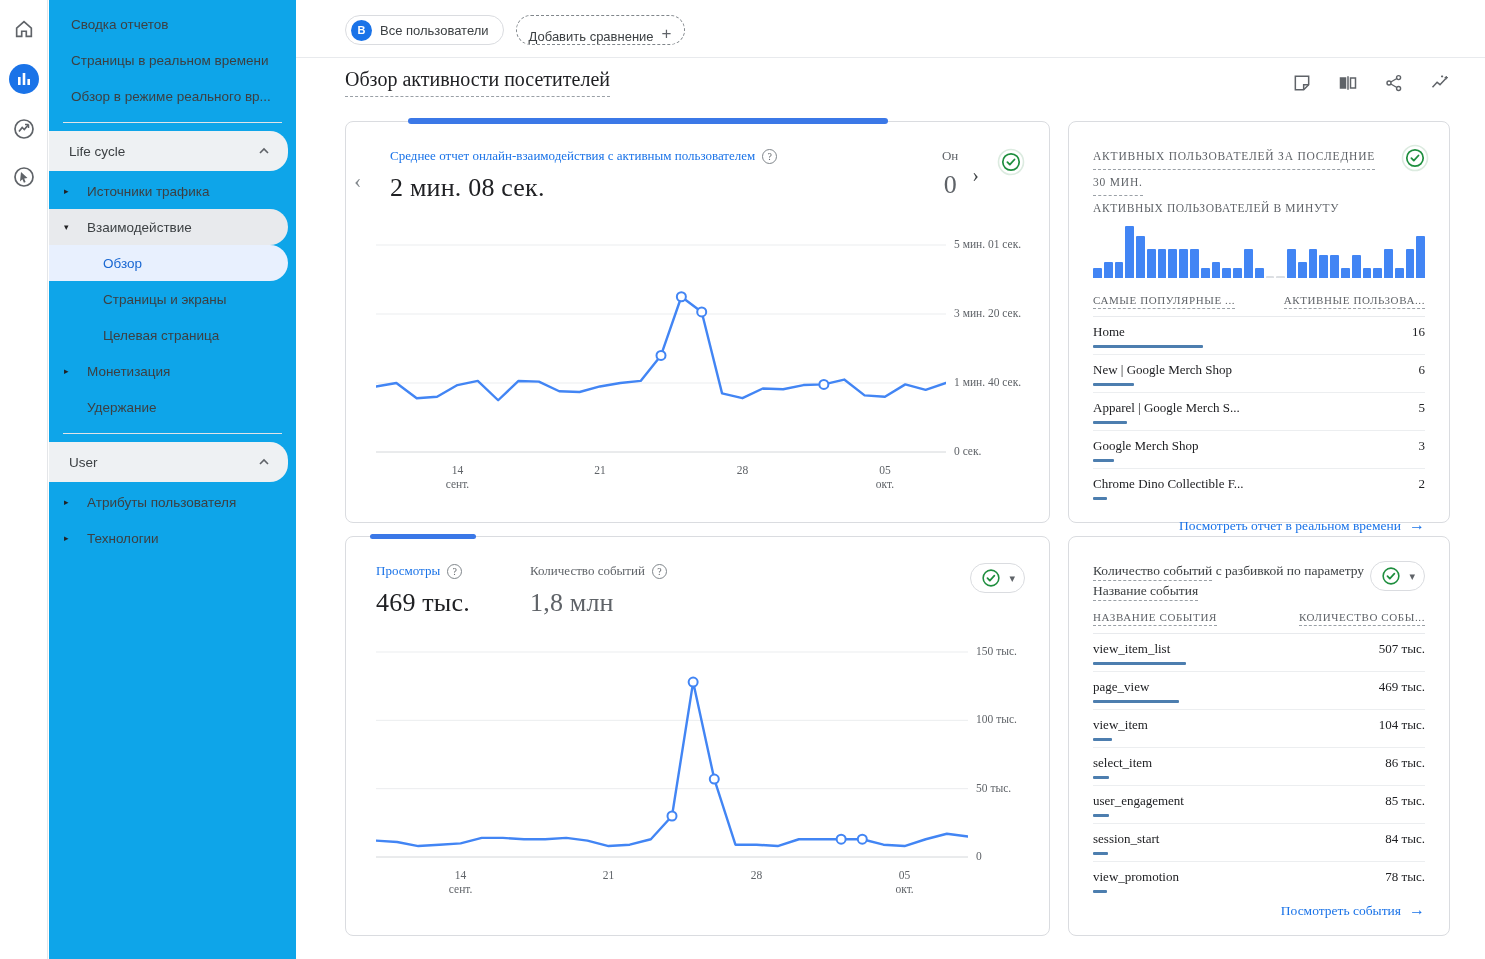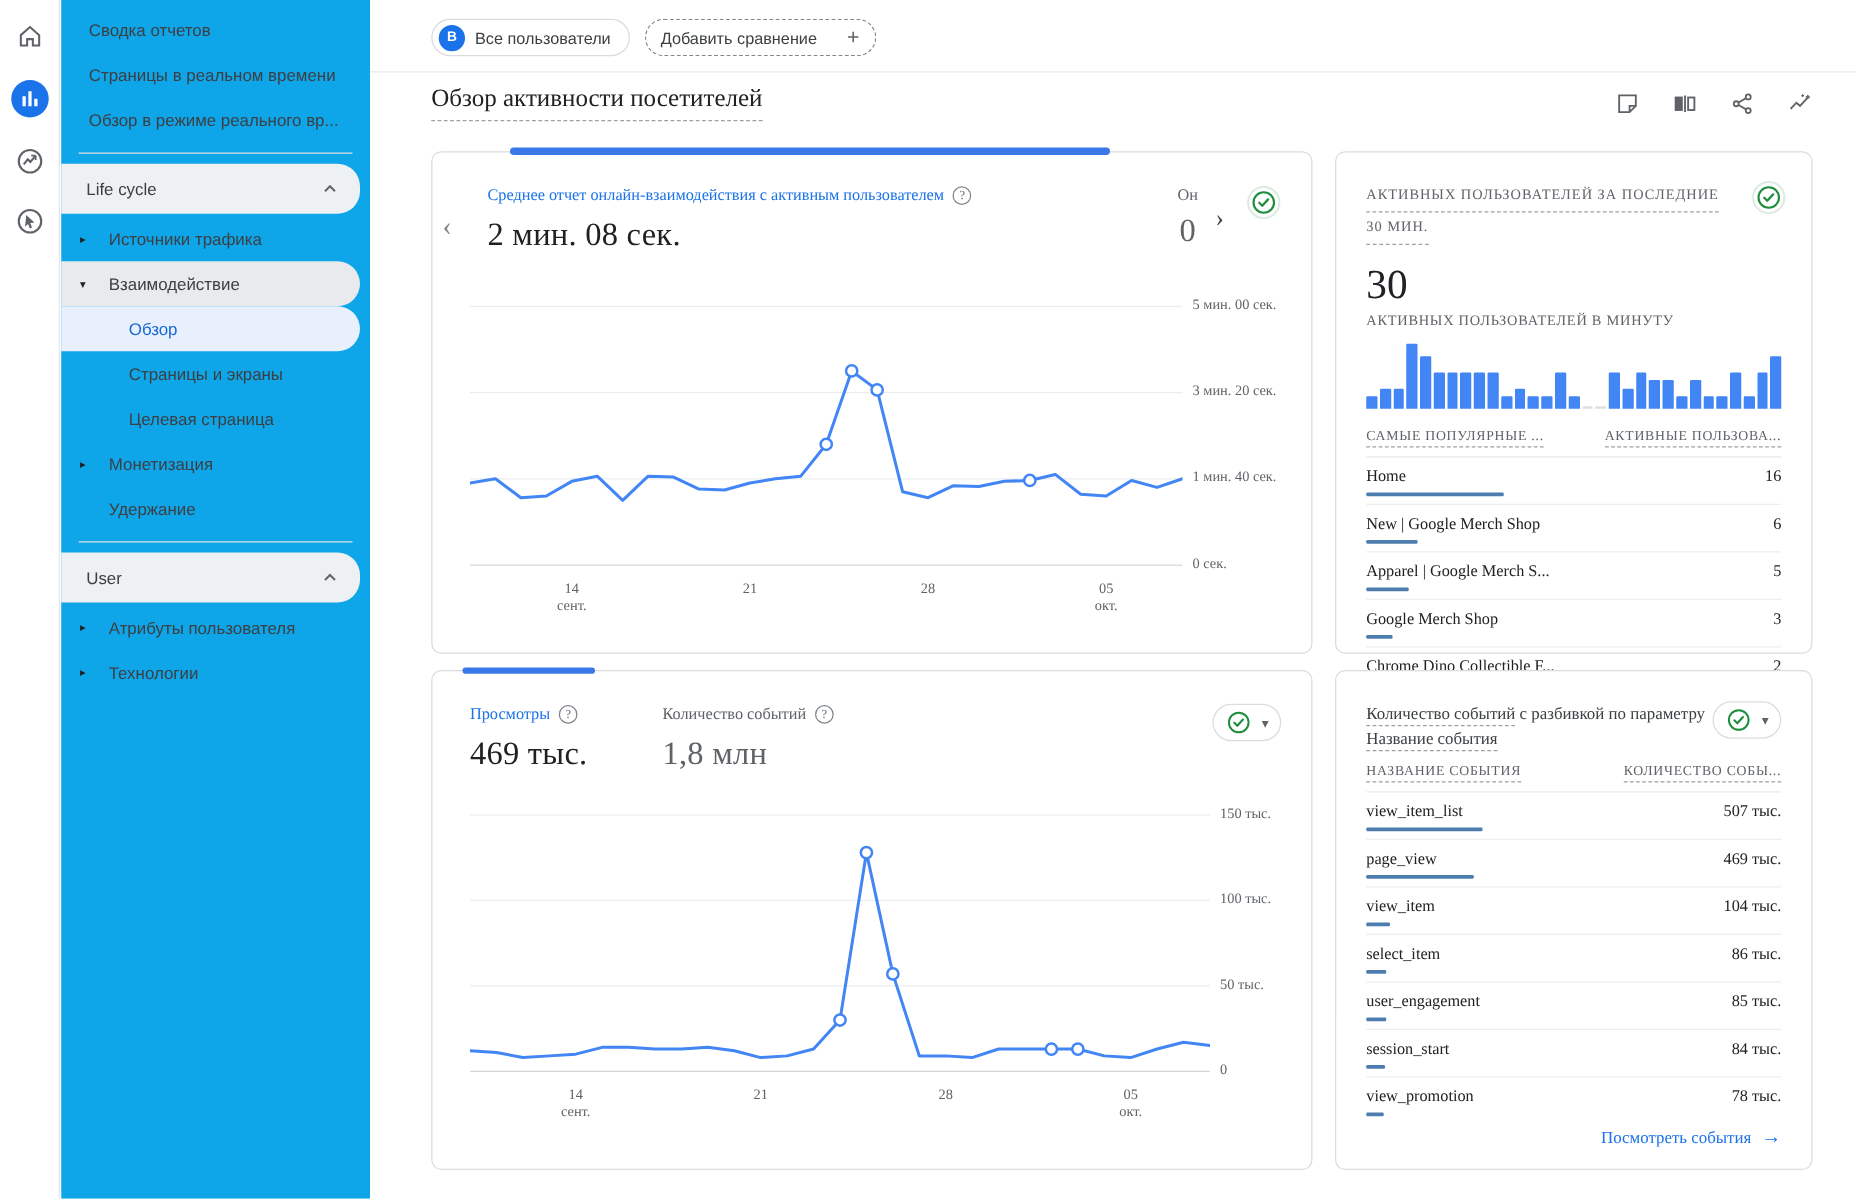--- a/index.html
+++ b/index.html
@@ -28,7 +28,7 @@
   .chips-wrap { padding:15px 49px 12px 49px; border-bottom:1px solid #e8eaed; display:flex; gap:12px; align-items:center; }
   .chip { height:30px; display:inline-flex; align-items:center; gap:8px; border:1px solid #dadce0; border-radius:16px; padding:0 14px 0 5px; font-size:13px; color:#3c4043; background:#fff; cursor:pointer; }
   .chip-badge { width:21px; height:21px; border-radius:50%; background:#1a73e8; color:#fff; font-size:11px; font-weight:bold; display:flex; align-items:center; justify-content:center; }
-  .chip.dashed { border:1px dashed #80868b; padding:0 12px; gap:24px; }
+  .chip.dashed { border:1px dashed #80868b; padding:0 12px; gap:8px;align-items:flex-end; }
   .chip-plus { font-size:17px; color:#5f6368; }
 
   .content { padding:10px 35px 0 49px;font-family:Liberation Serif, serif; }

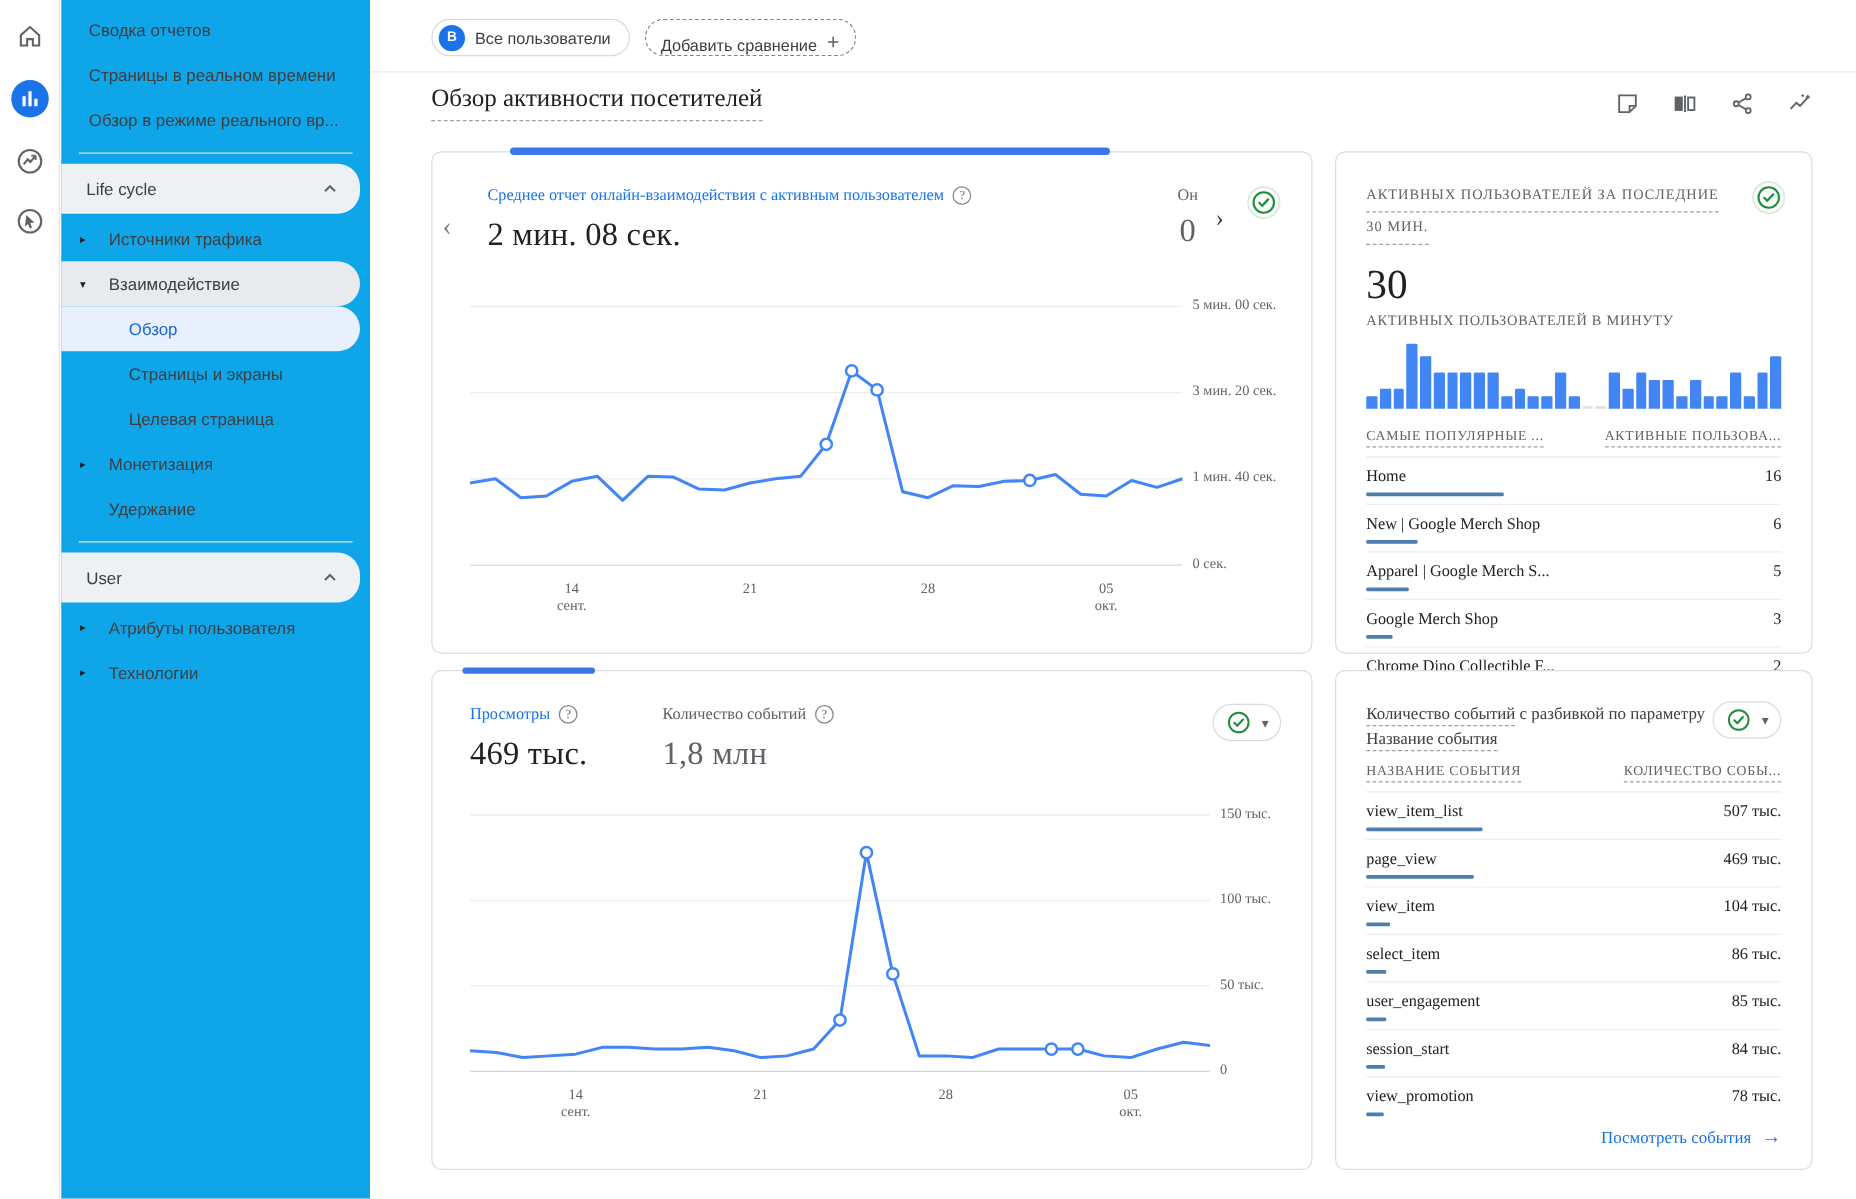--- a/index.html
+++ b/index.html
@@ -278,7 +278,7 @@
               </div>
           </div>
           <div class="ygutter">
-              <span class="ylab" style="top: -3px;">5 мин. 00 сек.</span>
+              <span class="ylab" style="top: -3px;">5 мин. 01 сек.</span>
               <span class="ylab" style="top: 66px;">3 мин. 20 сек.</span>
               <span class="ylab" style="top: 135px;">1 мин. 40 сек.</span>
               <span class="ylab" style="top: 204px;">0 сек.</span>

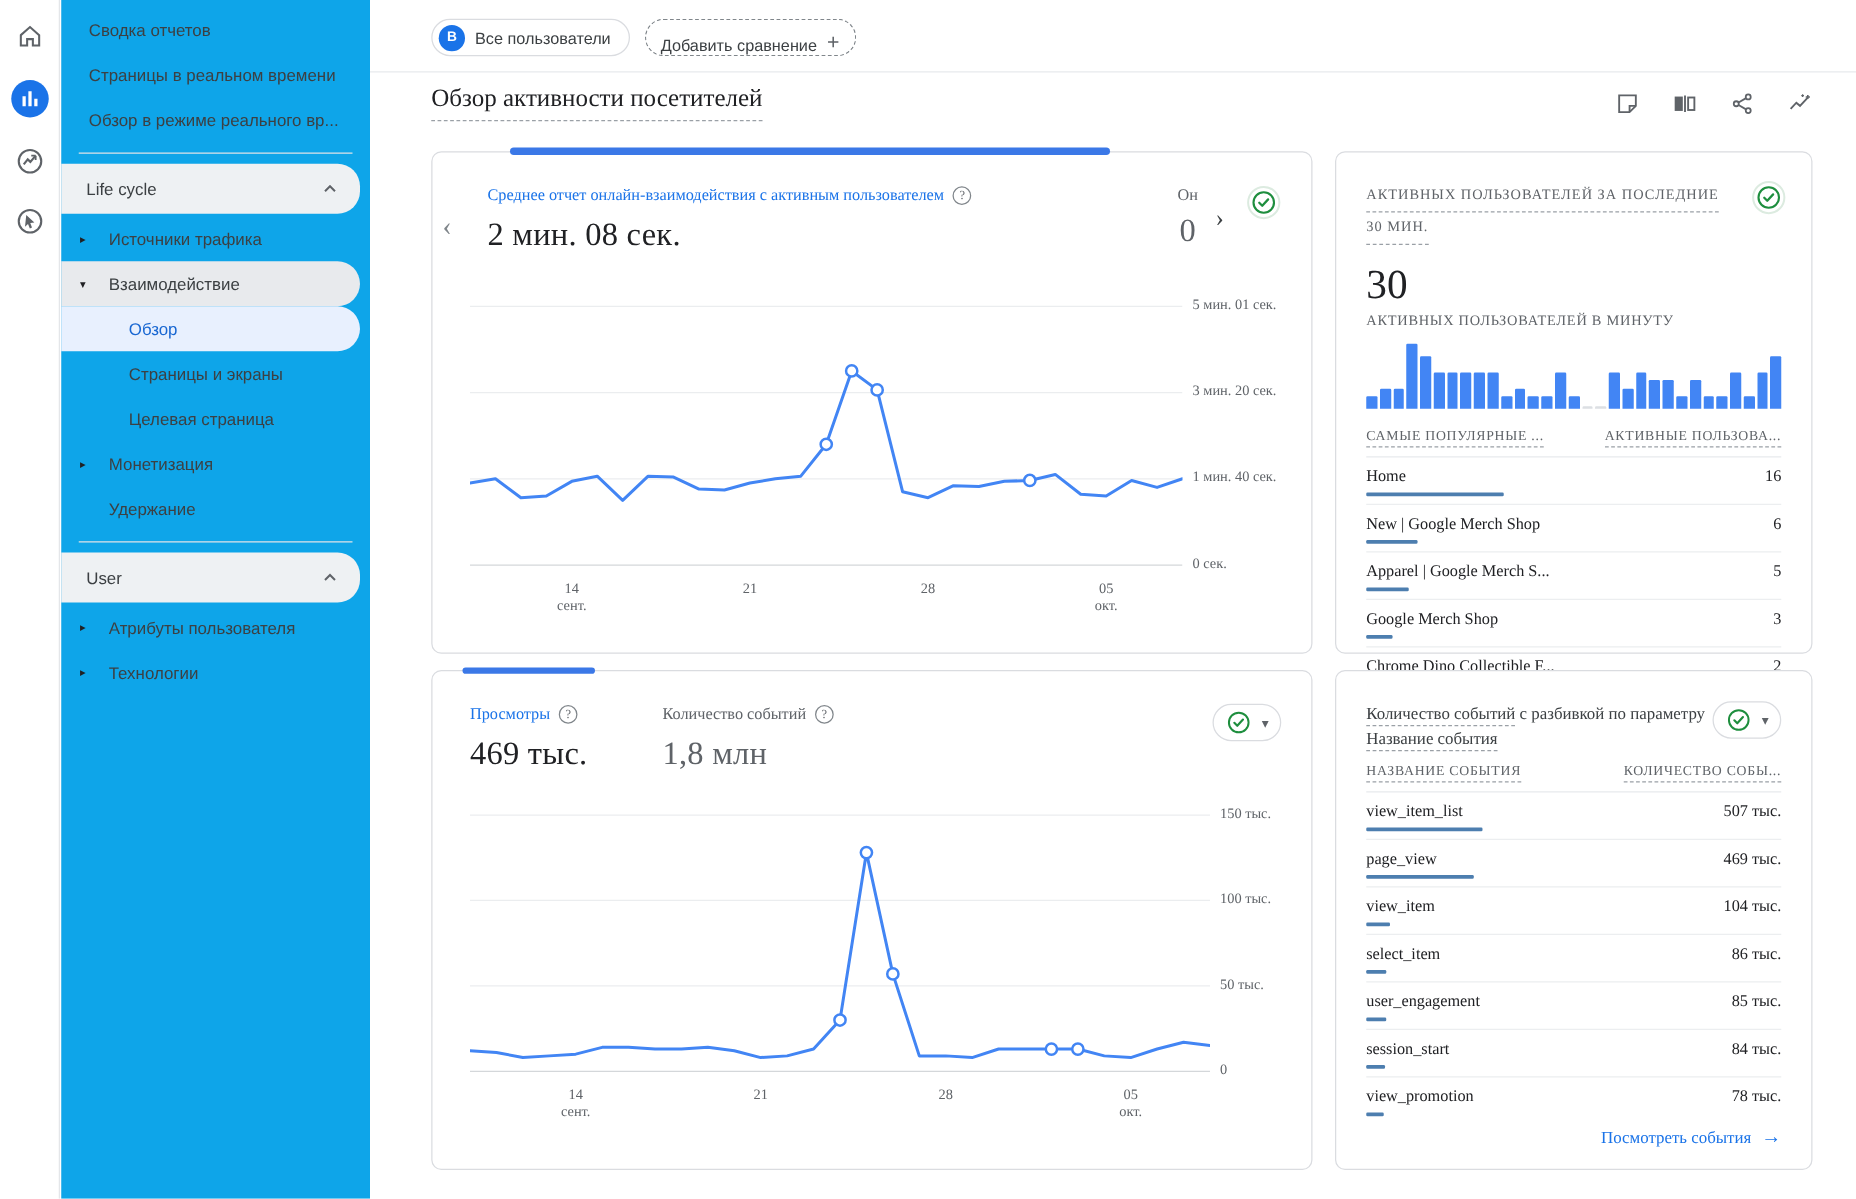--- a/index.html
+++ b/index.html
@@ -296,7 +296,6 @@
           <span class="dashed-u">АКТИВНЫХ ПОЛЬЗОВАТЕЛЕЙ ЗА ПОСЛЕДНИЕ</span><br>
           <span class="dashed-u">30 МИН.</span>
         </div>
-        <div class="rt-value">30</div>
         <div class="rt-sub">АКТИВНЫХ ПОЛЬЗОВАТЕЛЕЙ В МИНУТУ</div>
         <div class="rt-bars">
             <div class="rtbar" style="height: 18.75%;"></div>

